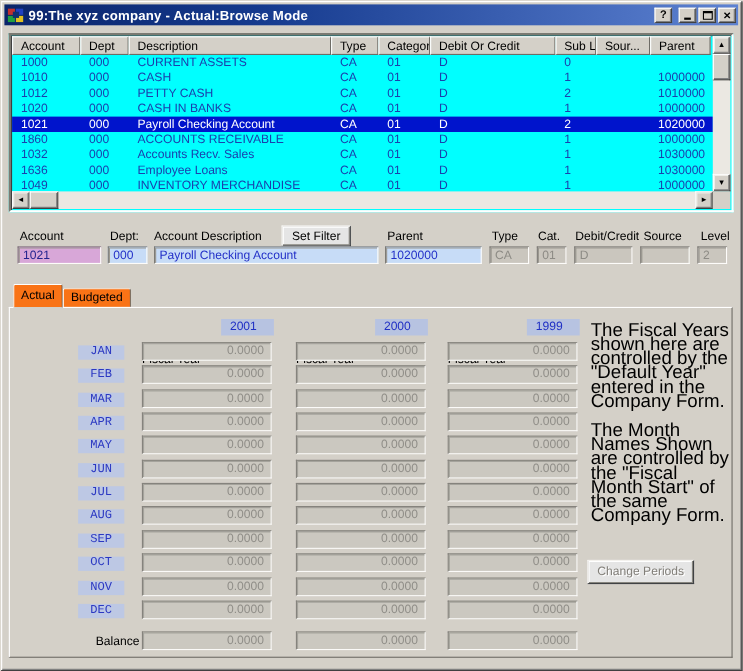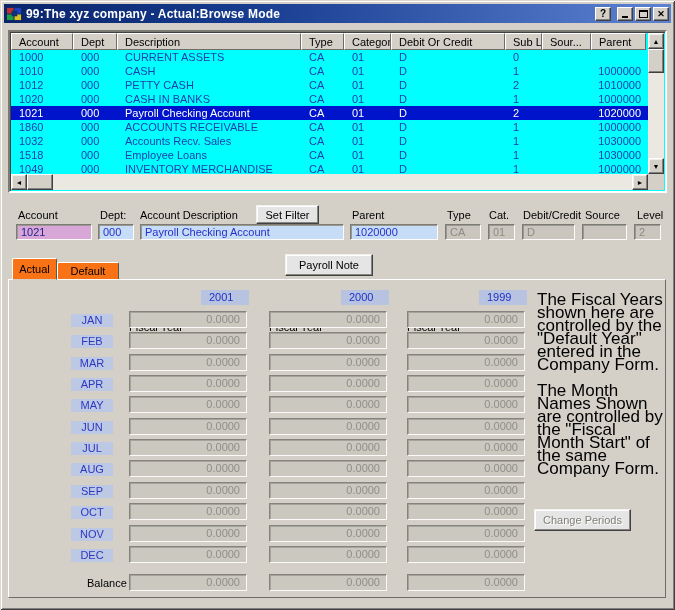--- a/index.html
+++ b/index.html
@@ -228,7 +228,7 @@
           <div class="gcell c8">1030000</div>
       </div>
       <div class="grow">
-        <div class="gcell c0">1518</div>
+        <div class="gcell c0">1636</div>
           <div class="gcell c1">000</div>
           <div class="gcell c2">Employee Loans</div>
           <div class="gcell c3">CA</div>

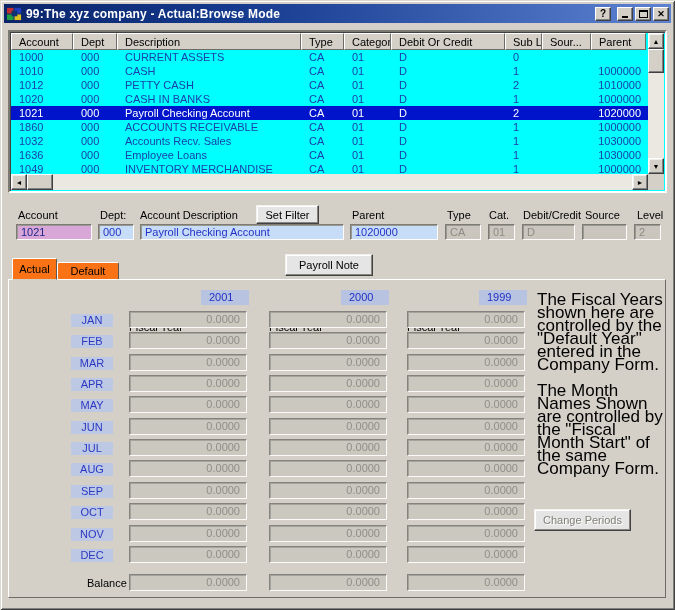--- a/index.html
+++ b/index.html
@@ -287,7 +287,7 @@
   <div class="ffield f-gray" style="left:634px; width:27px">2</div>
 
   <div id="tab-actual" class="tab">Actual</div>
-  <div id="tab-budgeted" class="tab">Default</div>
+  <div id="tab-budgeted" class="tab">Budgeted</div>
   <div id="payroll-note" class="btn">Payroll Note</div>
 
   <div id="tabpage">

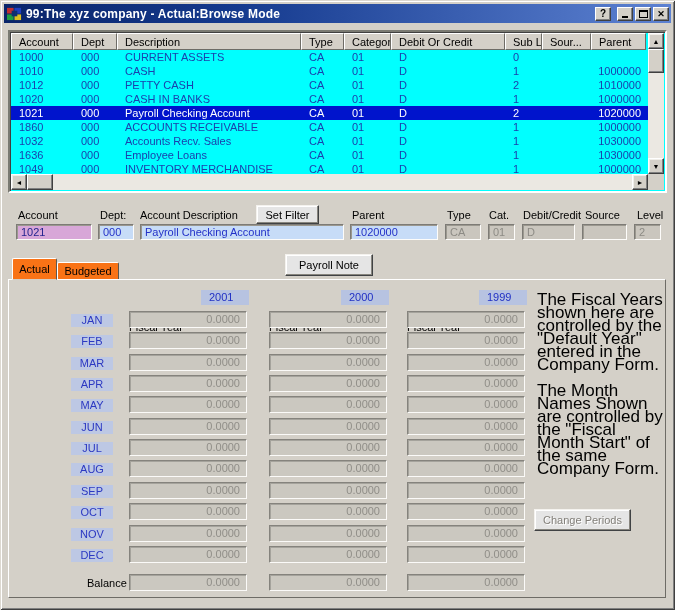--- a/index.html
+++ b/index.html
@@ -288,7 +288,6 @@
 
   <div id="tab-actual" class="tab">Actual</div>
   <div id="tab-budgeted" class="tab">Budgeted</div>
-  <div id="payroll-note" class="btn">Payroll Note</div>
 
   <div id="tabpage">
 

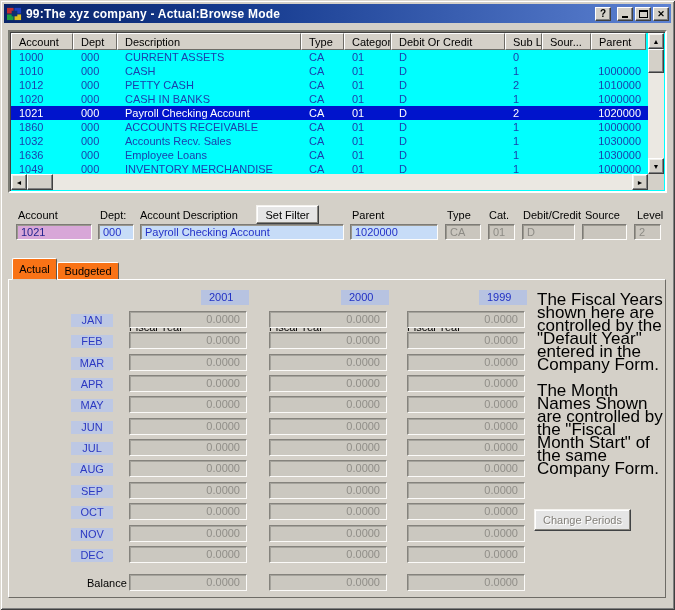--- a/index.html
+++ b/index.html
@@ -94,7 +94,7 @@
 
   .mrow { position:absolute; left:0; width:100%; height:18px; }
   .mchip { position:absolute; left:62px; top:3px; width:42px; height:13px; background:#bdc8e4;
-    color:#2b38c2; font-size:11px; line-height:13px; text-align:center; }
+    color:#2b38c2; font-size:11px; line-height:13px; text-align:center;font-family:Liberation Mono, monospace; }
   .vfield { position:absolute; top:0; width:118px; height:17px; background:#cbc8c0;
     border:1px solid; border-color:#85837d #fbfaf8 #fbfaf8 #85837d;
     box-shadow: inset 1px 1px 0 #a5a39c;

